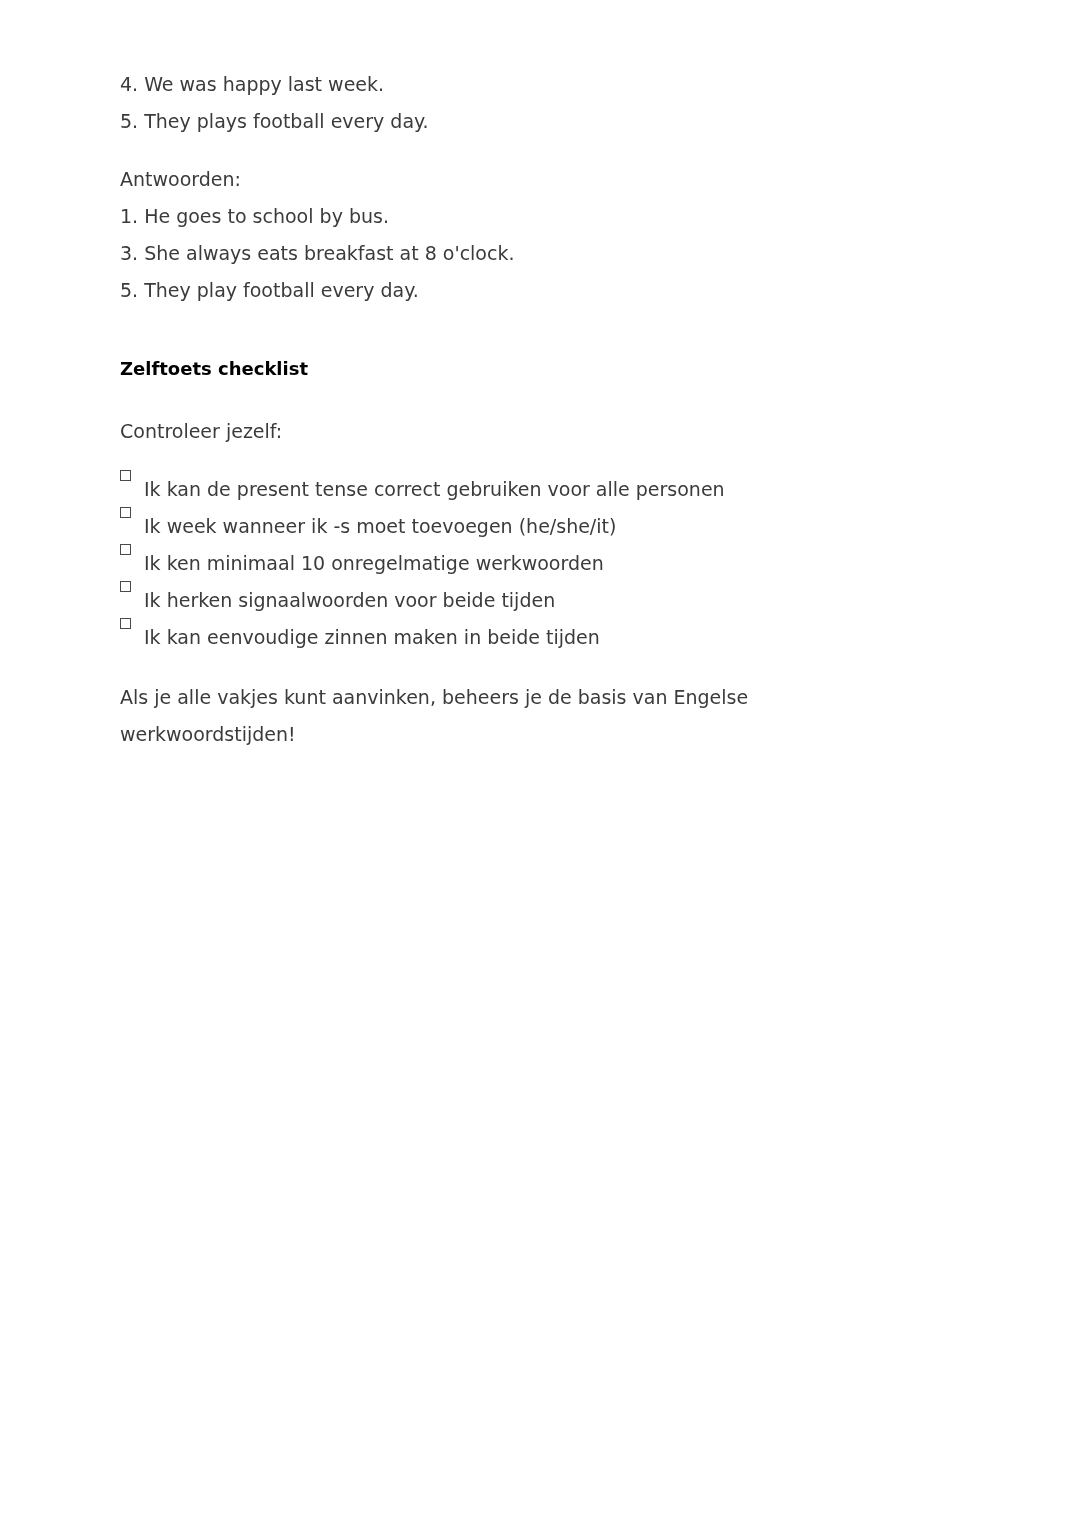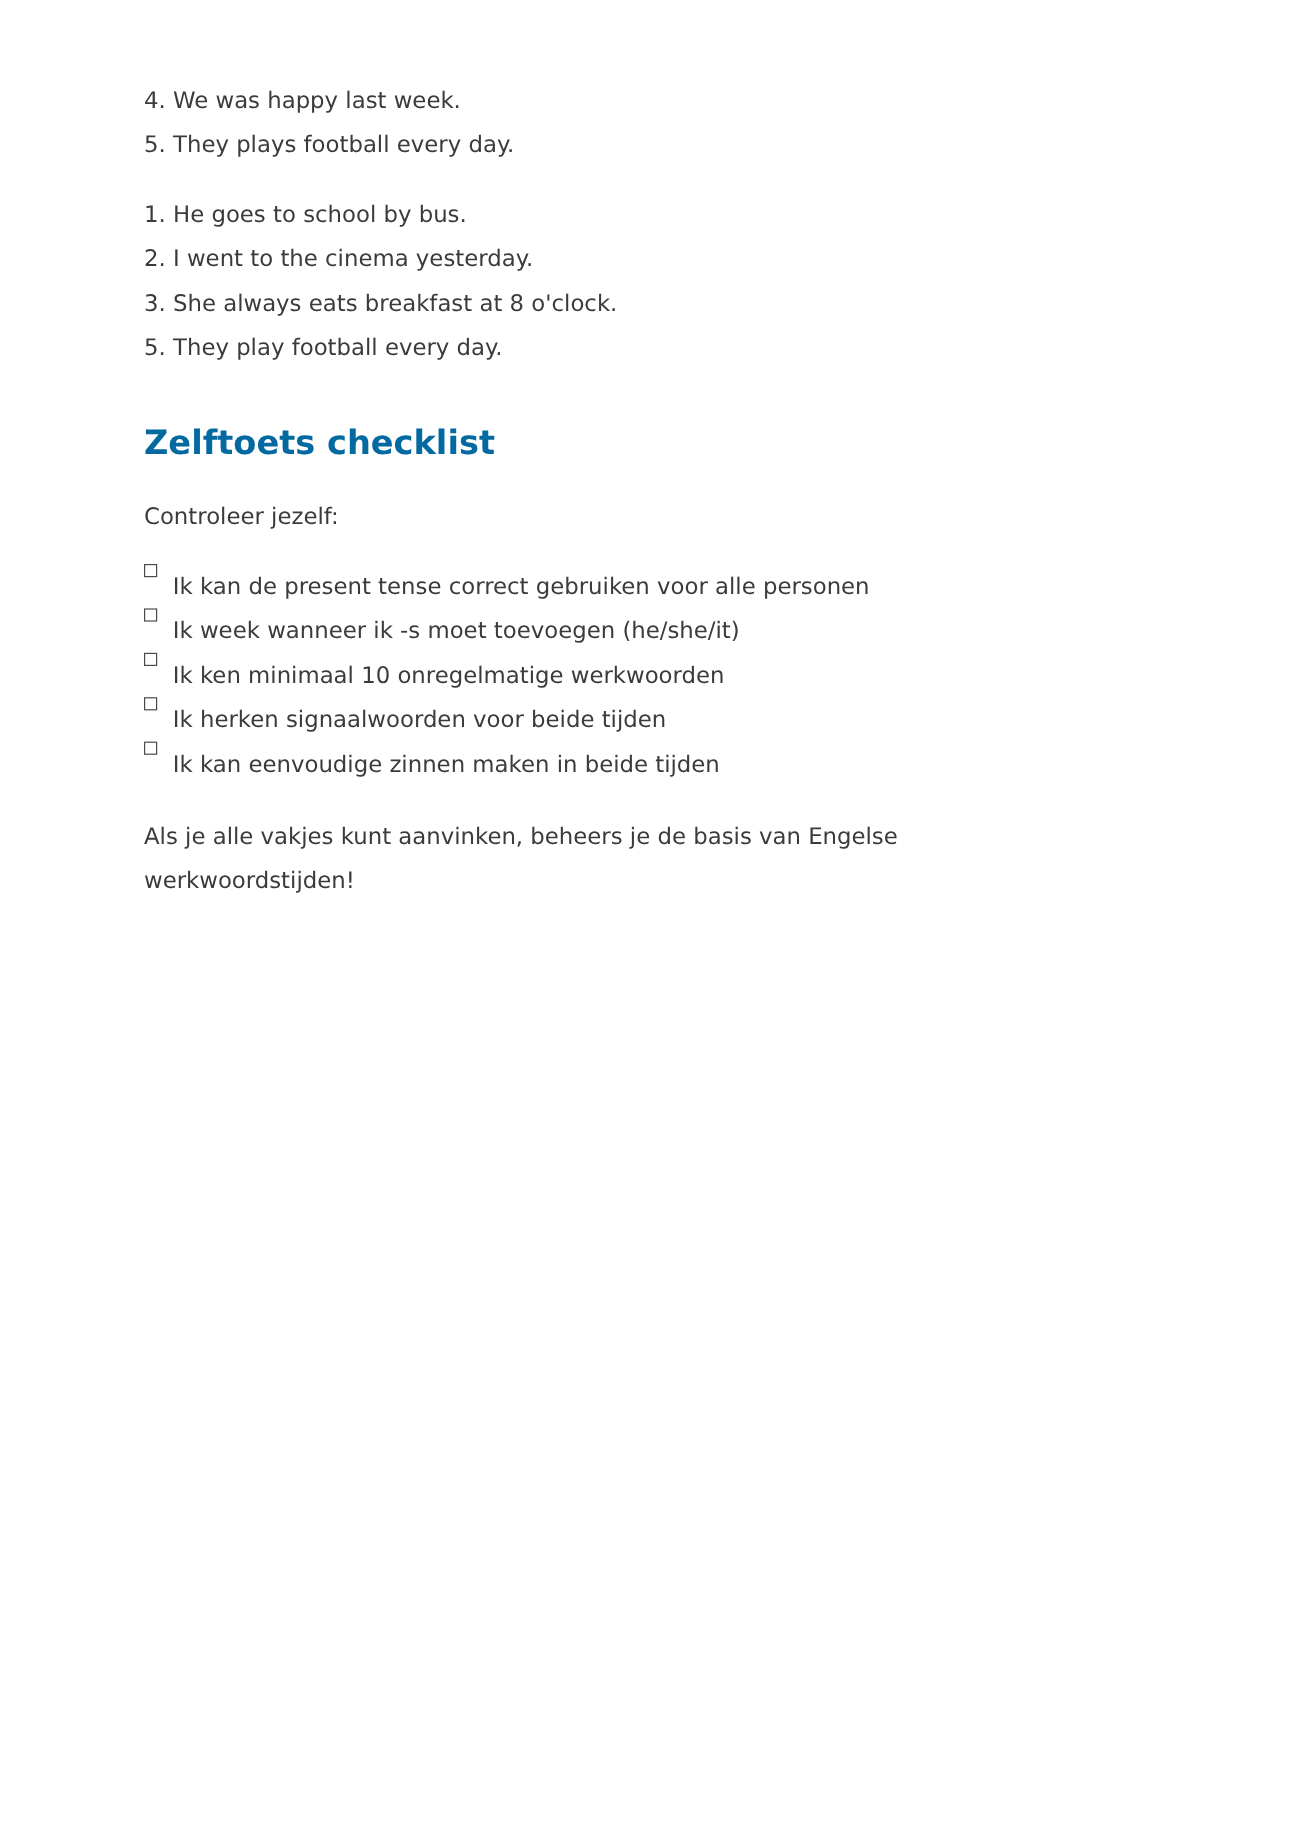--- a/index.html
+++ b/index.html
@@ -77,6 +77,7 @@
     </p>
 
     <p class="para">
+      <span class="line">Antwoorden:</span>
       <span class="line">1. He goes to school by bus.</span>
       <span class="line">2. I went to the cinema yesterday.</span>
       <span class="line">3. She always eats breakfast at 8 o'clock.</span>

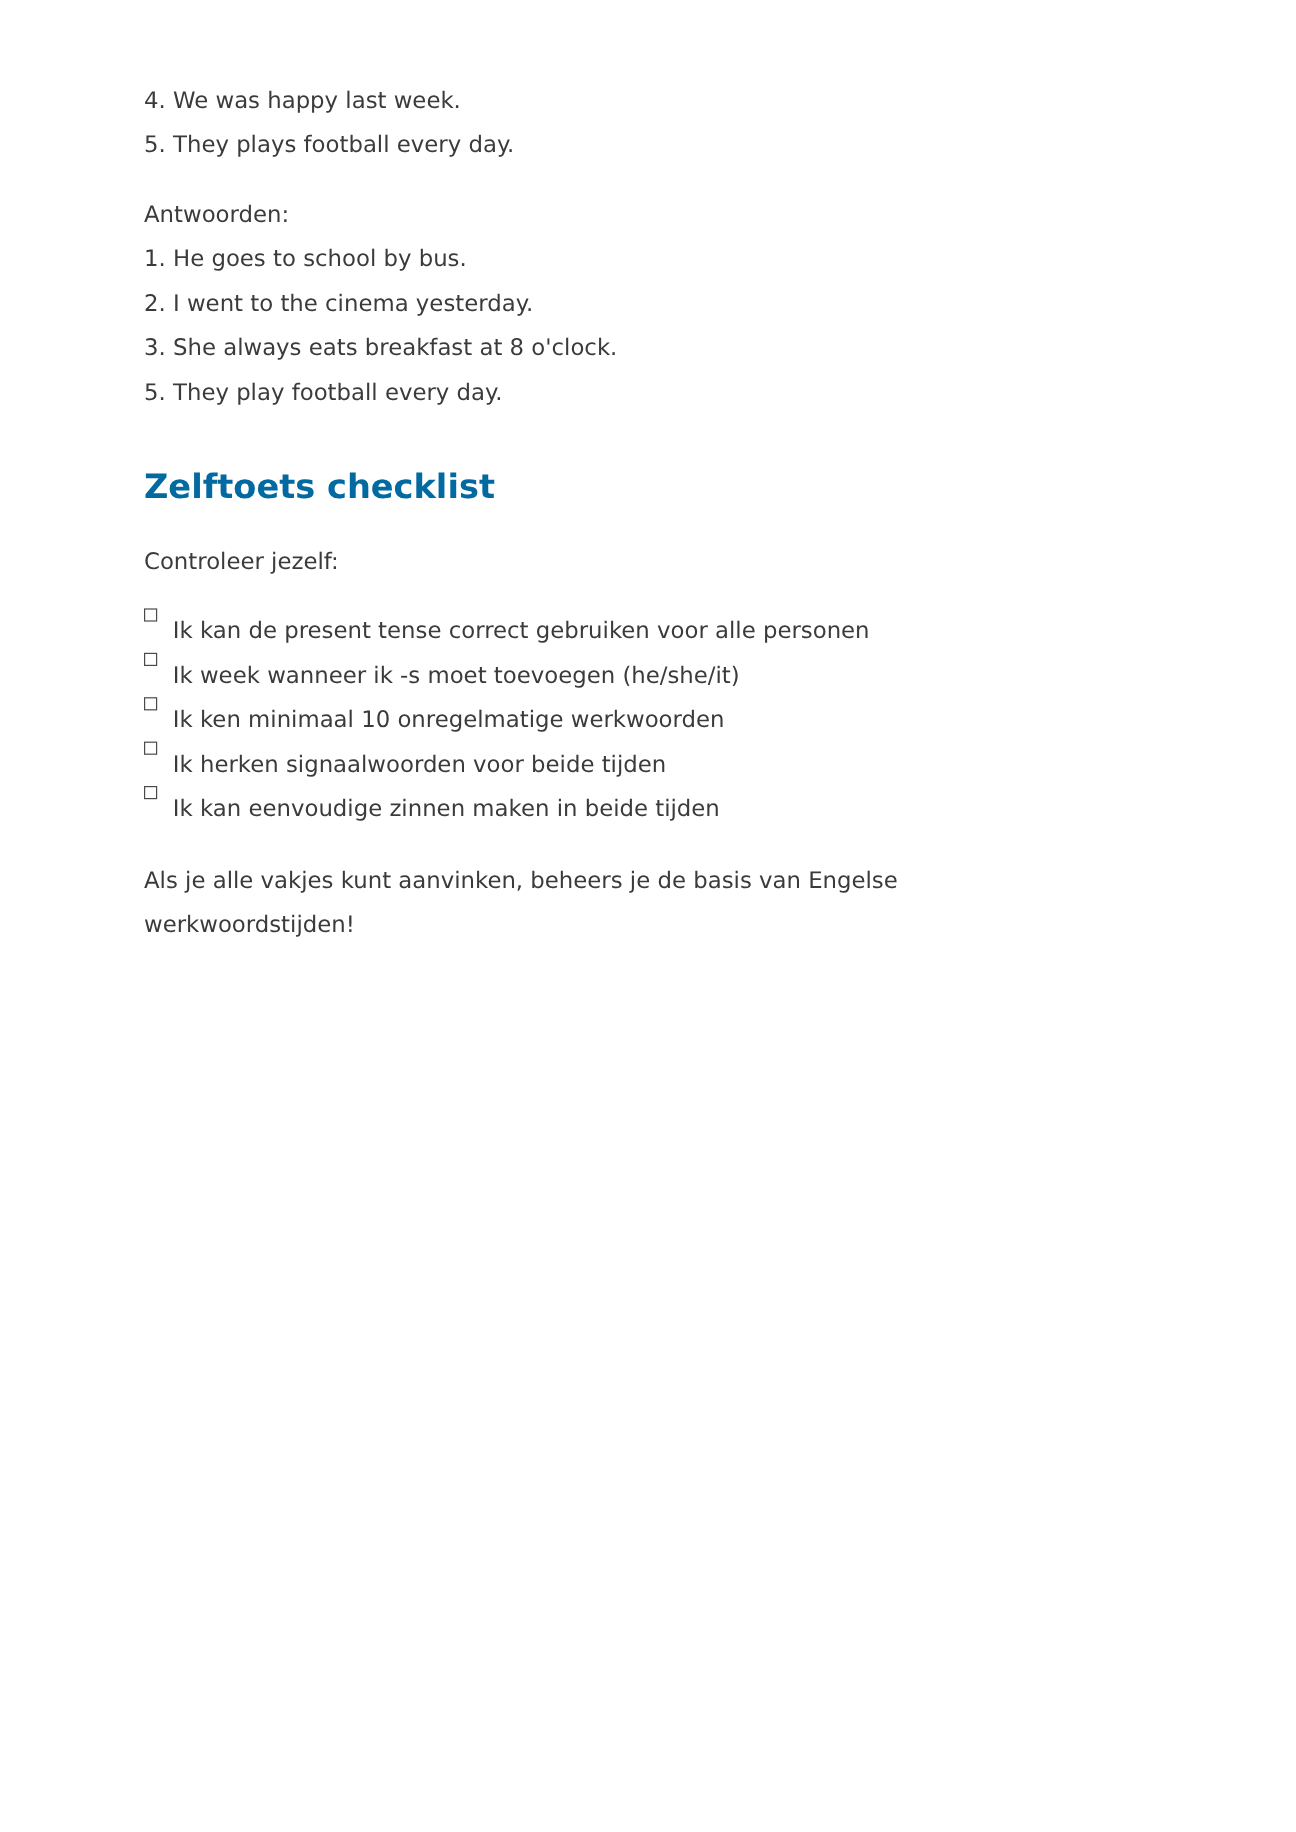--- a/index.html
+++ b/index.html
@@ -79,7 +79,6 @@
     <p class="para">
       <span class="line">Antwoorden:</span>
       <span class="line">1. He goes to school by bus.</span>
-      <span class="line">2. I went to the cinema yesterday.</span>
       <span class="line">3. She always eats breakfast at 8 o'clock.</span>
       <span class="line">5. They play football every day.</span>
     </p>

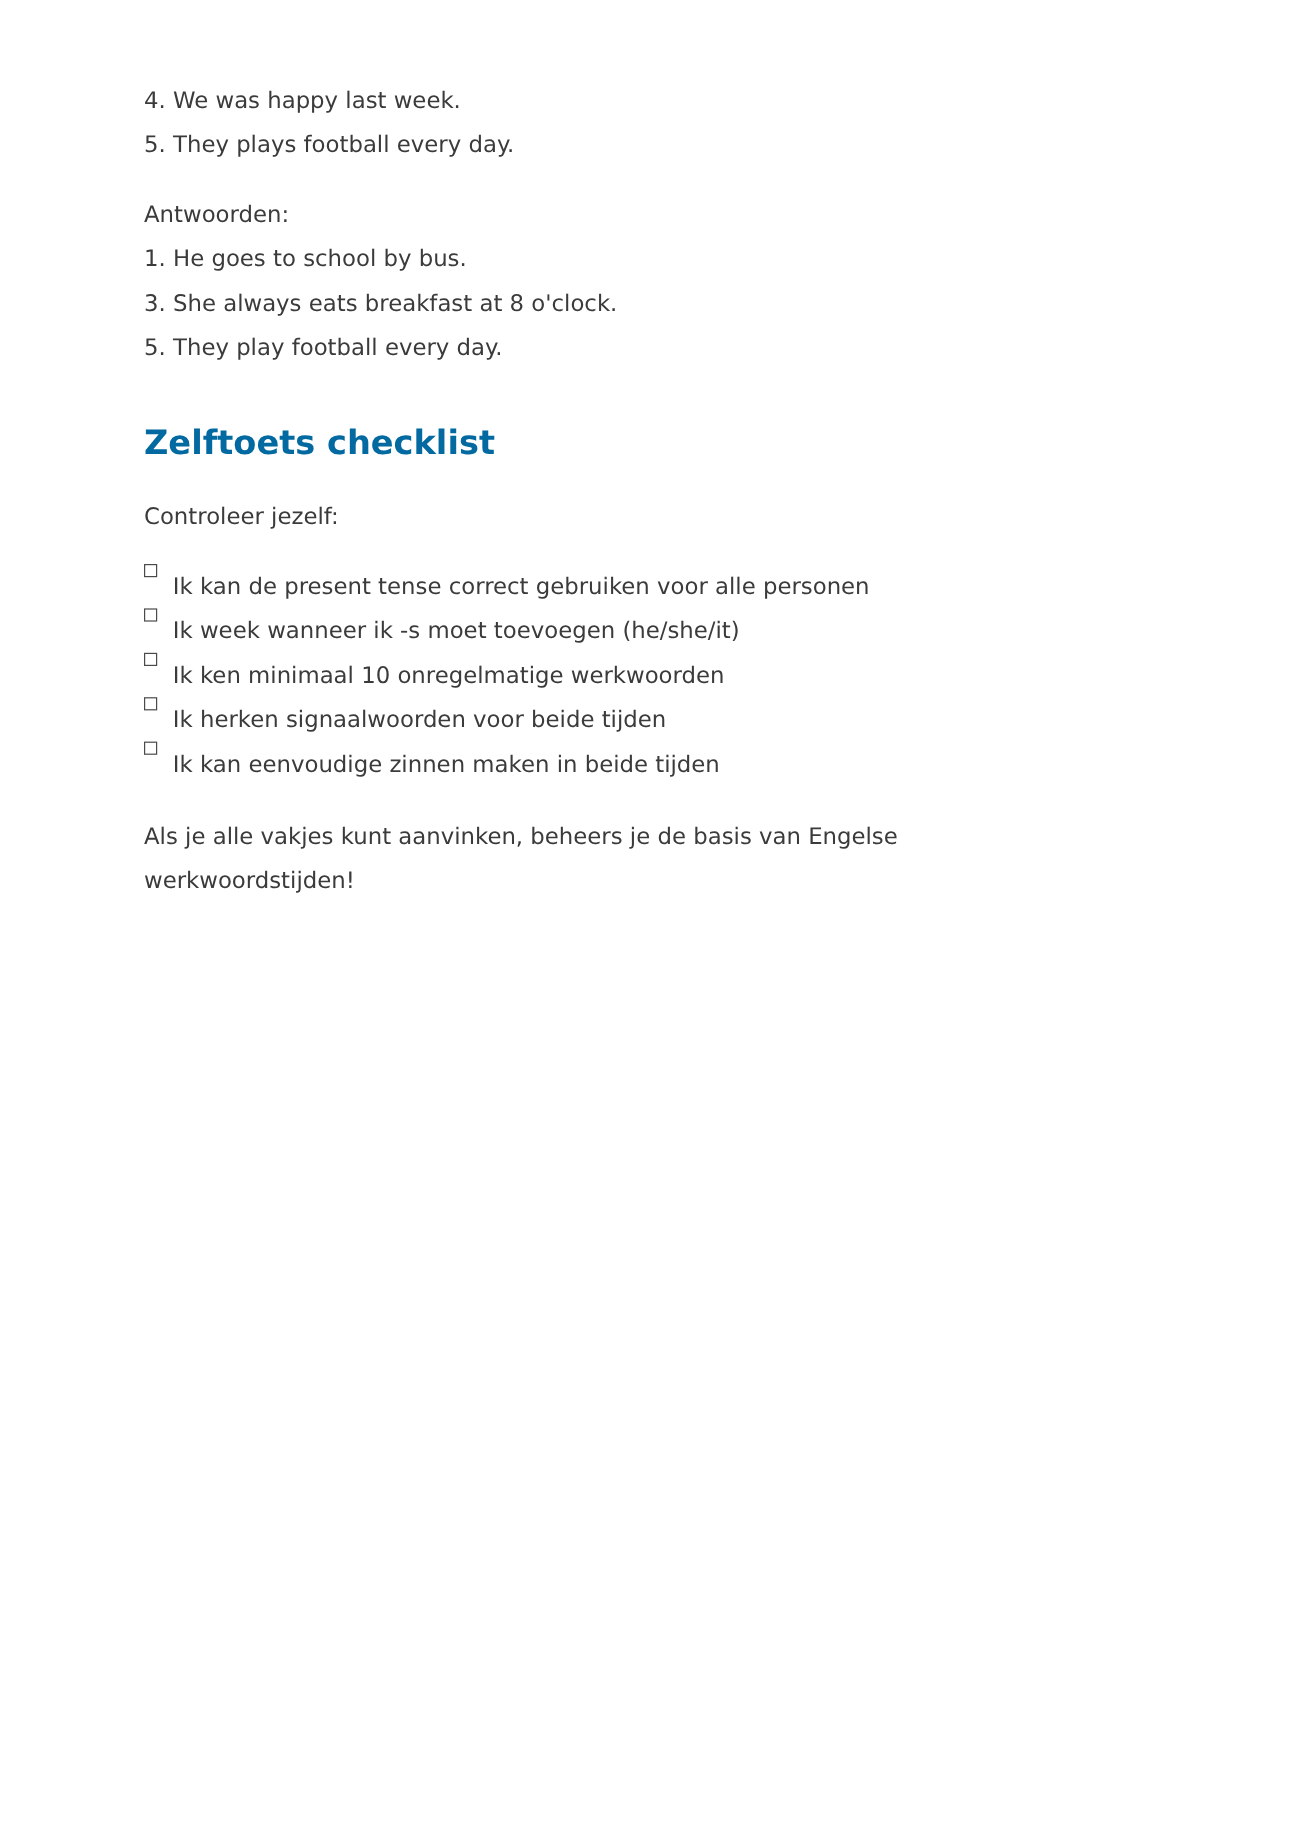--- a/index.html
+++ b/index.html
@@ -35,10 +35,10 @@
   }
 
   h2.section-heading {
-    font-size: 28px;
+    font-size: 18px;
     line-height: 28px;
     font-weight: 700;
-    color: #0369a1;
+    color: #000000;
     margin: 46px 0 30px 0;
   }
 

